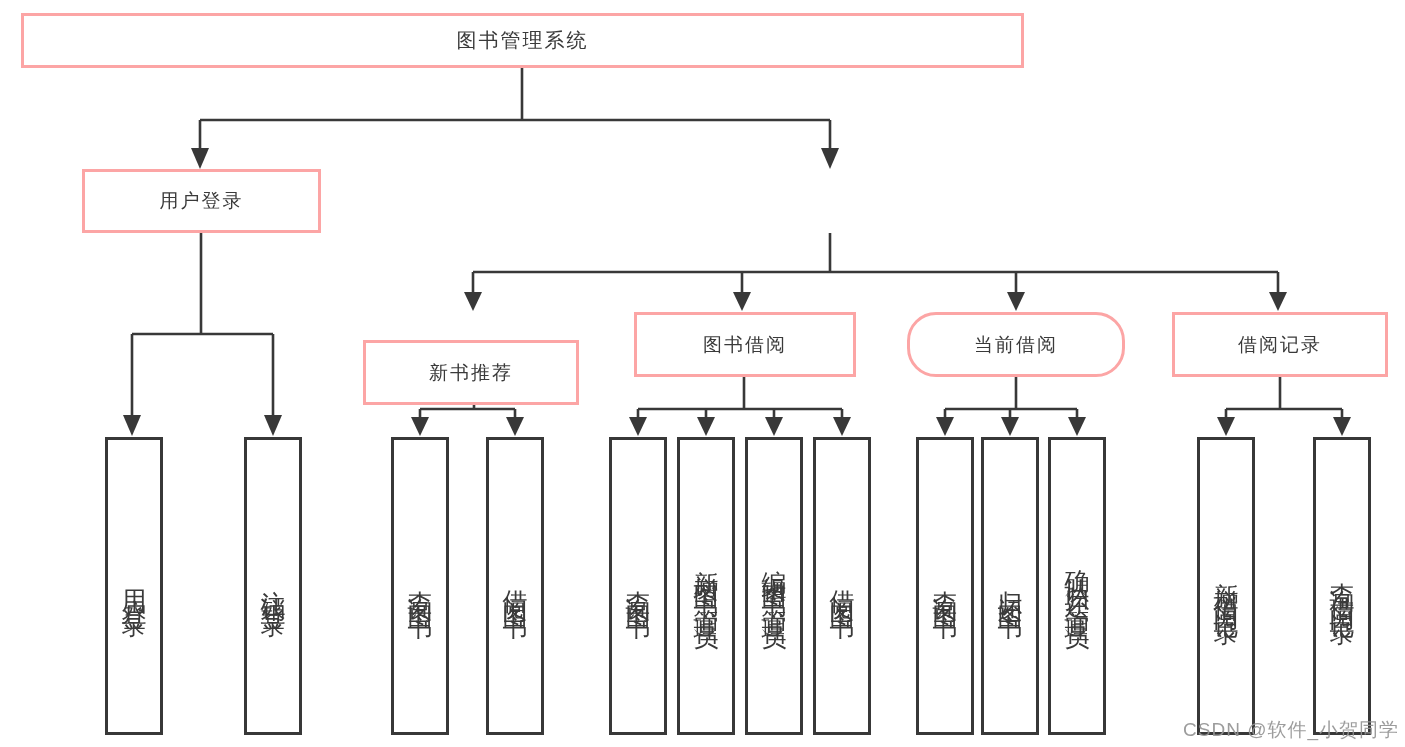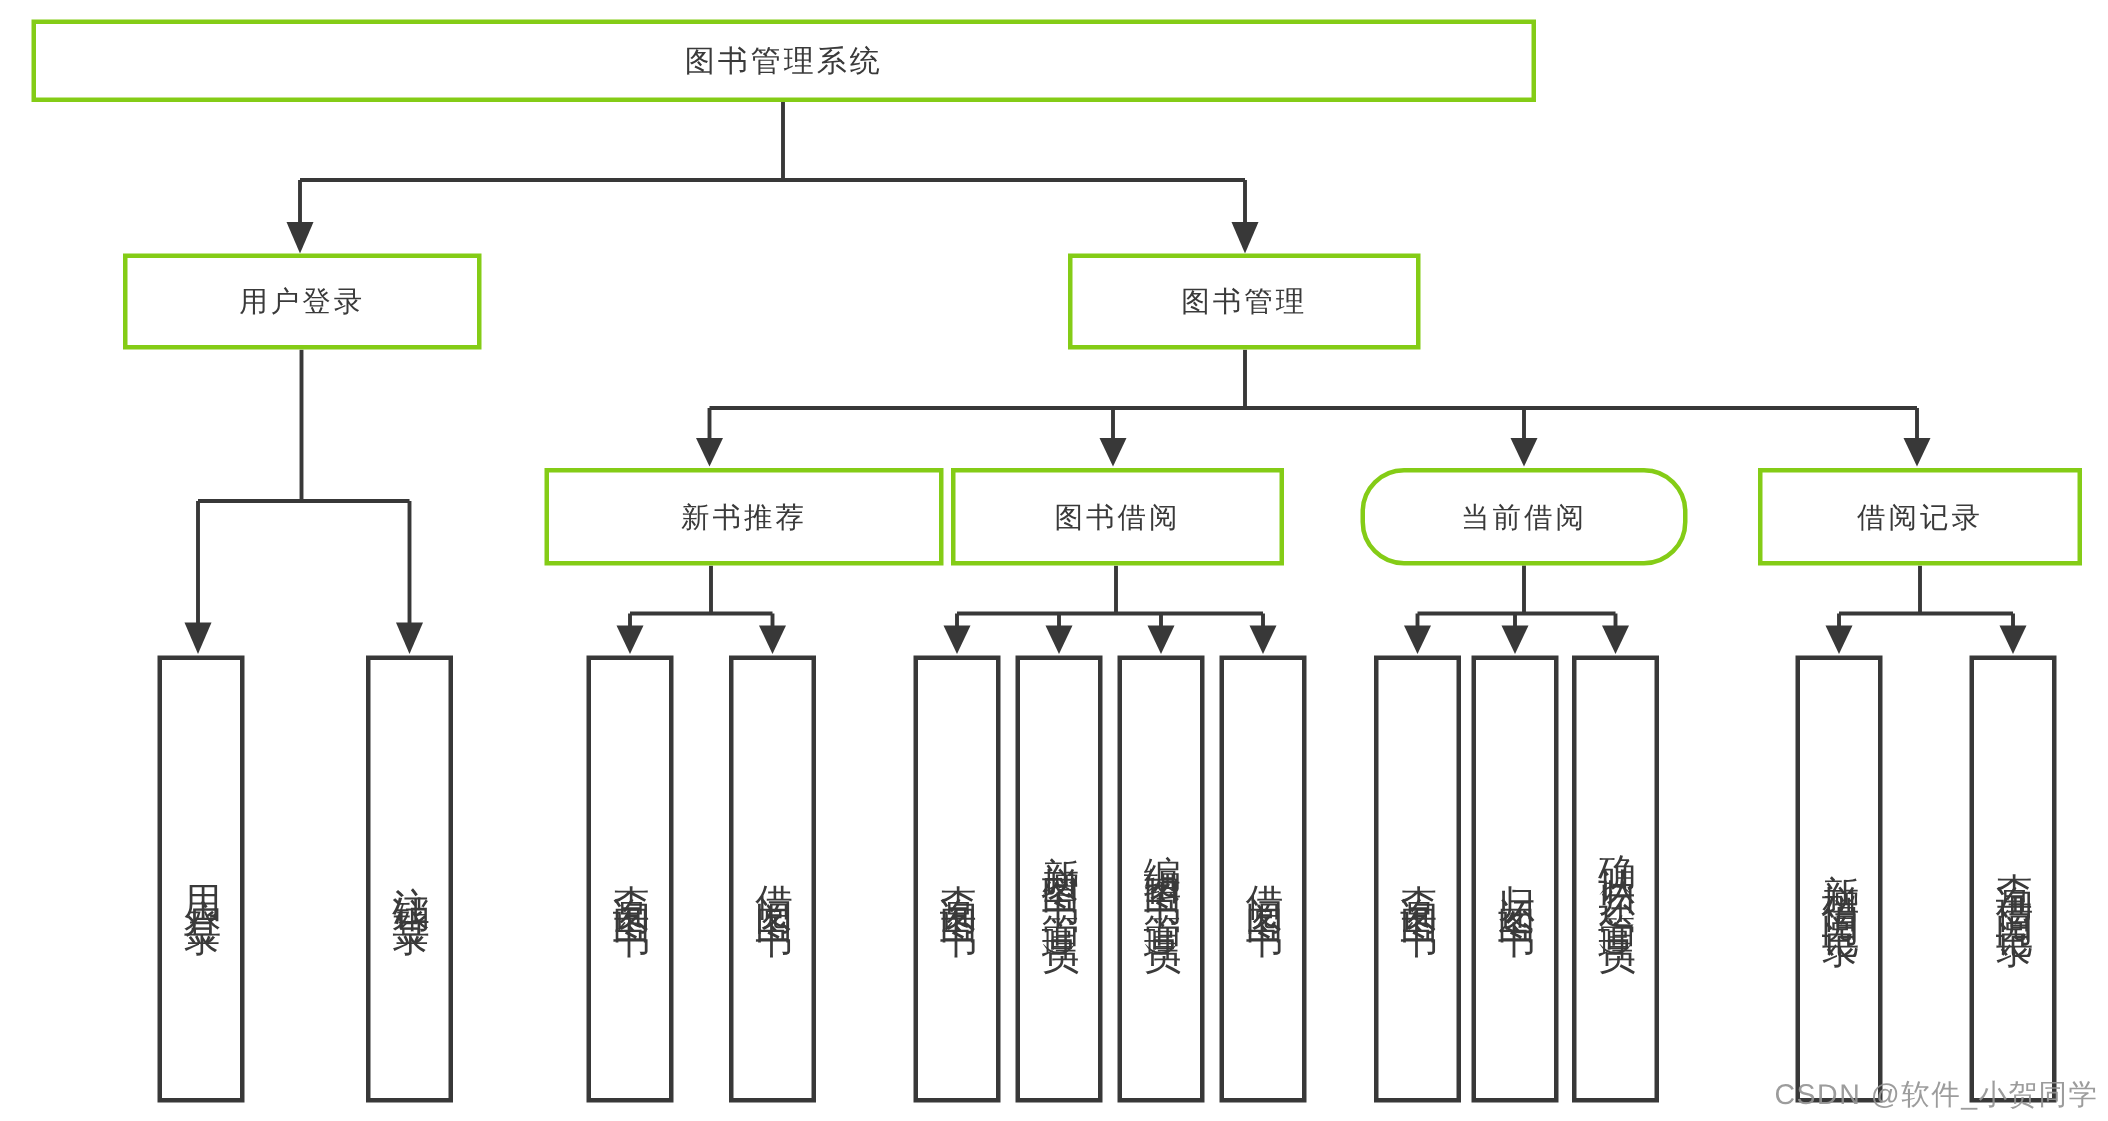--- a/index.html
+++ b/index.html
@@ -25,7 +25,7 @@
   .box {
     position: absolute;
     box-sizing: border-box;
-    border: 3px solid #84cc16;
+    border: 3px solid #fca5a5;
     background: #ffffff;
     display: flex;
     align-items: center;

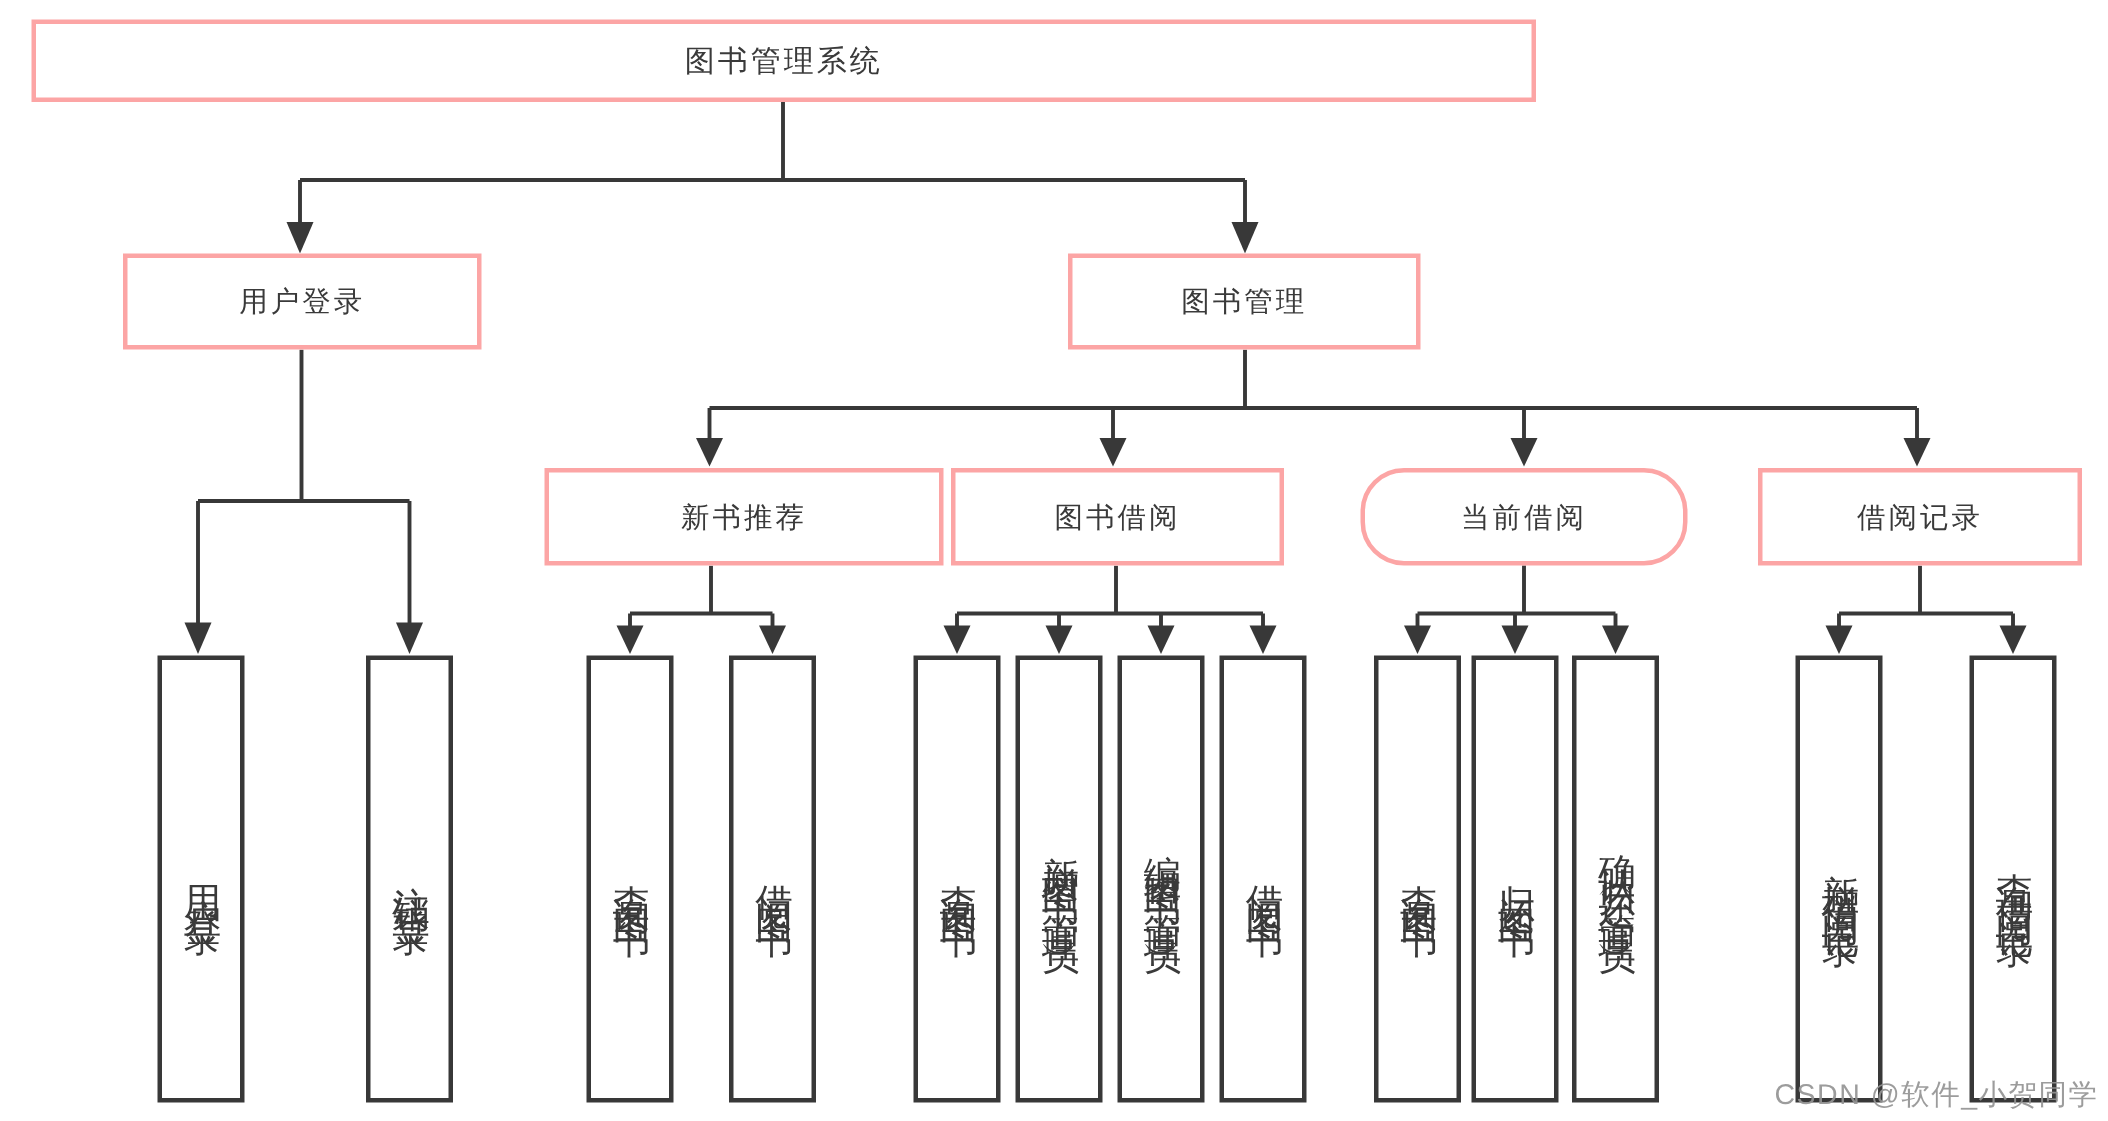--- a/index.html
+++ b/index.html
@@ -156,7 +156,6 @@
   <div class="box root-box">图书管理系统</div>
 
   <div class="box lvl2-box" style="left:82px; width:239px;">用户登录</div>
-  <div class="box lvl2-box" style="left:712px; width:235px;">图书管理</div>
 
   <div class="box lvl3-box" style="left:363px;  width:266px;">新书推荐</div>
   <div class="box lvl3-box" style="left:634px;  width:222px;">图书借阅</div>

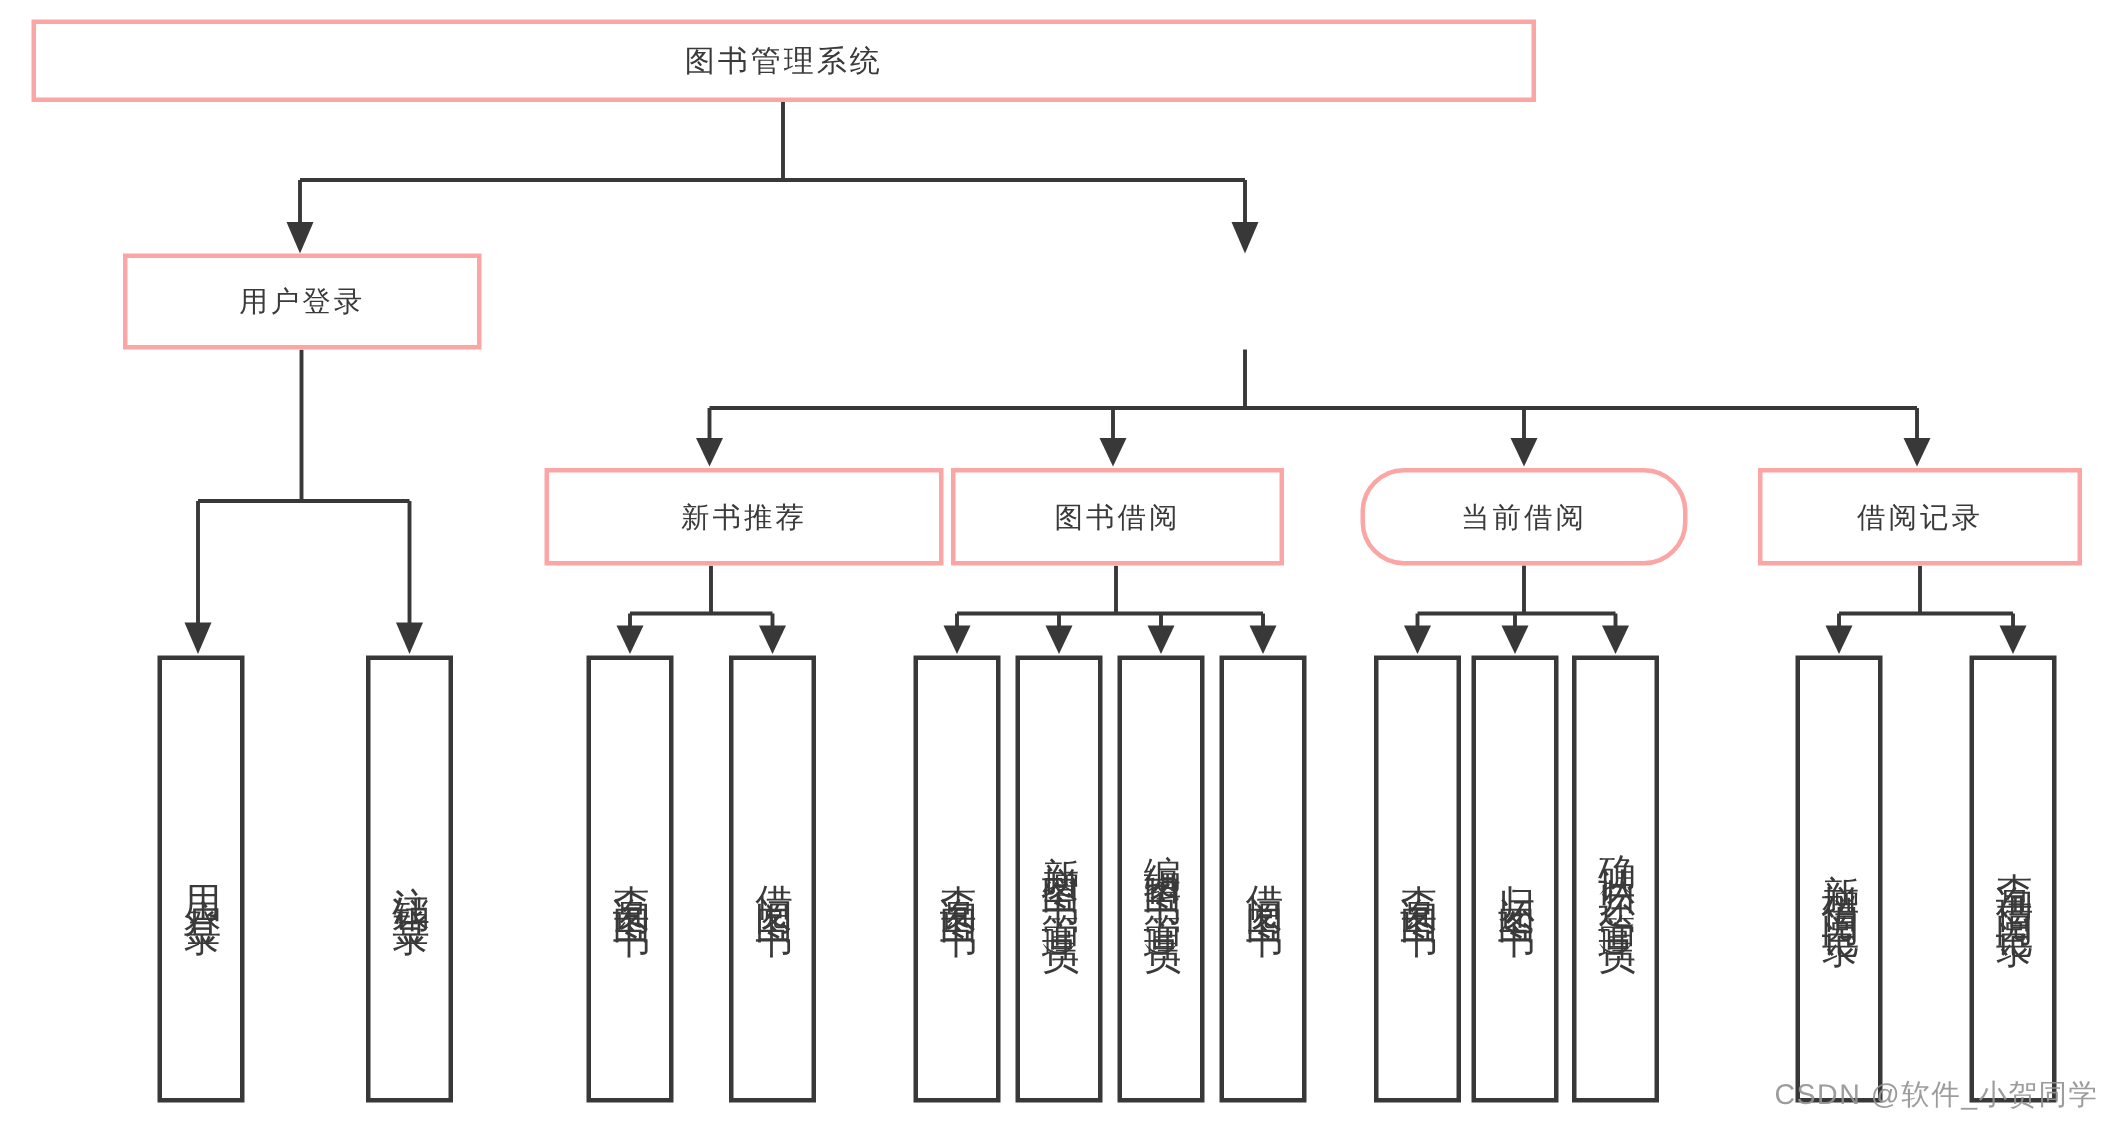--- a/index.html
+++ b/index.html
@@ -157,7 +157,7 @@
 
   <div class="box lvl2-box" style="left:82px; width:239px;">用户登录</div>
 
-  <div class="box lvl3-box" style="left:363px;  width:266px;">新书推荐</div>
+  <div class="box lvl3-box" style="left:363px;  width:216px;margin-top:28px;">新书推荐</div>
   <div class="box lvl3-box" style="left:634px;  width:222px;">图书借阅</div>
   <div class="box lvl3-box" style="left:907px;  width:218px;border-radius:29px;">当前借阅</div>
   <div class="box lvl3-box" style="left:1172px; width:216px;">借阅记录</div>

